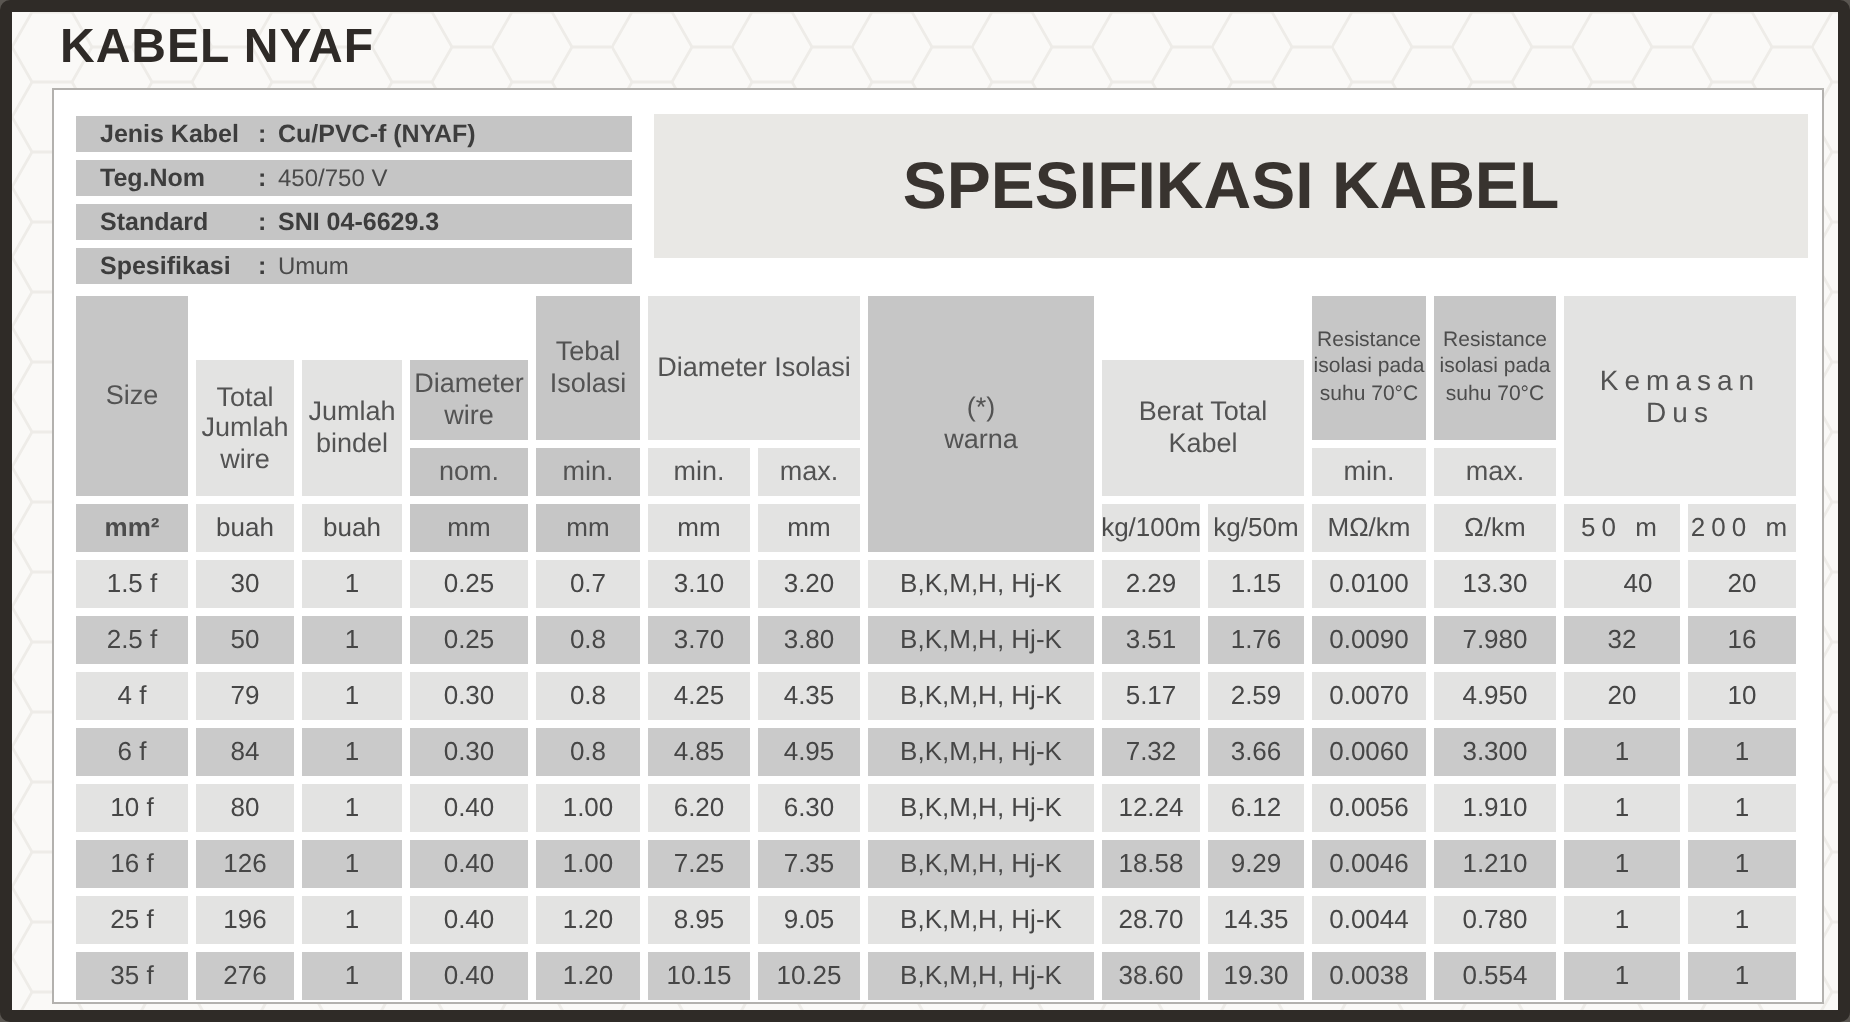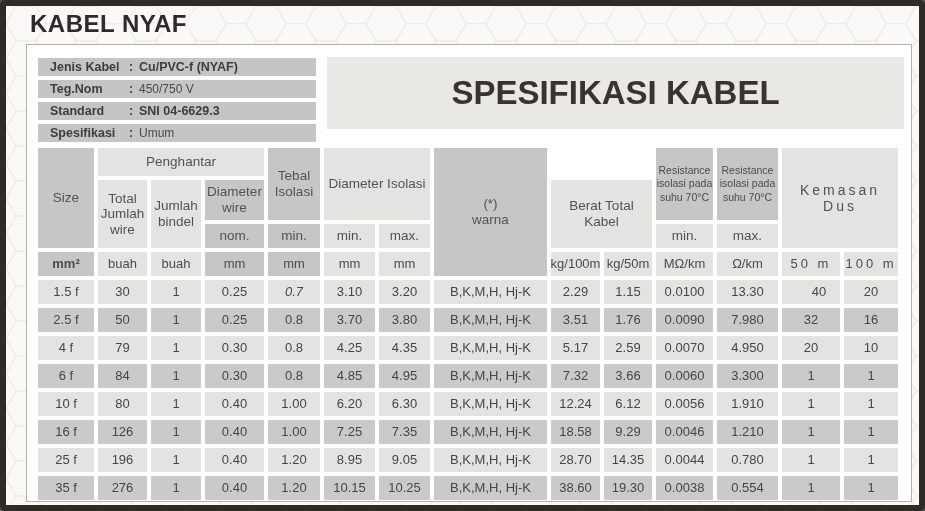--- a/index.html
+++ b/index.html
@@ -125,7 +125,6 @@
 
     <div class="spec-table">
       <div class="cell hdr dark c-size">Size</div>
-      <div class="cell hdr light c-penghantar">Penghantar</div>
       <div class="cell hdr light c-tjw">Total Jumlah wire</div>
       <div class="cell hdr light c-jb">Jumlah bindel</div>
       <div class="cell hdr dark c-dw">Diameter wire</div>

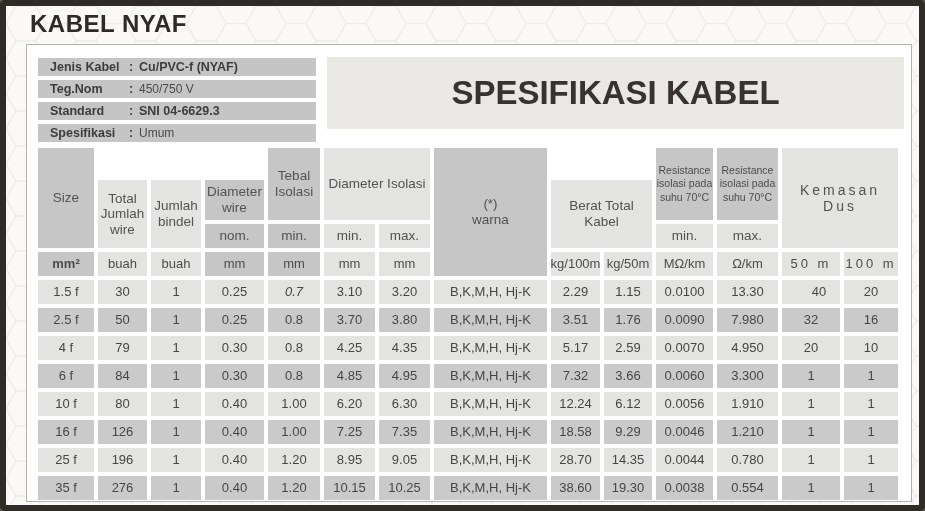--- a/index.html
+++ b/index.html
@@ -155,7 +155,7 @@
         <div class="cell unit light" style="grid-area: 4 / 11;">MΩ/km</div>
         <div class="cell unit light" style="grid-area: 4 / 12;">Ω/km</div>
         <div class="cell unit light ls" style="grid-area: 4 / 13;">50 m</div>
-        <div class="cell unit light ls" style="grid-area: 4 / 14;">100 m</div>
+        <div class="cell unit light ls" style="grid-area: 4 / 14;">200 m</div>
         <div class="cell data light" style="grid-area: 5 / 1;">1.5 f</div>
         <div class="cell data light" style="grid-area: 5 / 2;">30</div>
         <div class="cell data light" style="grid-area: 5 / 3;">1</div>

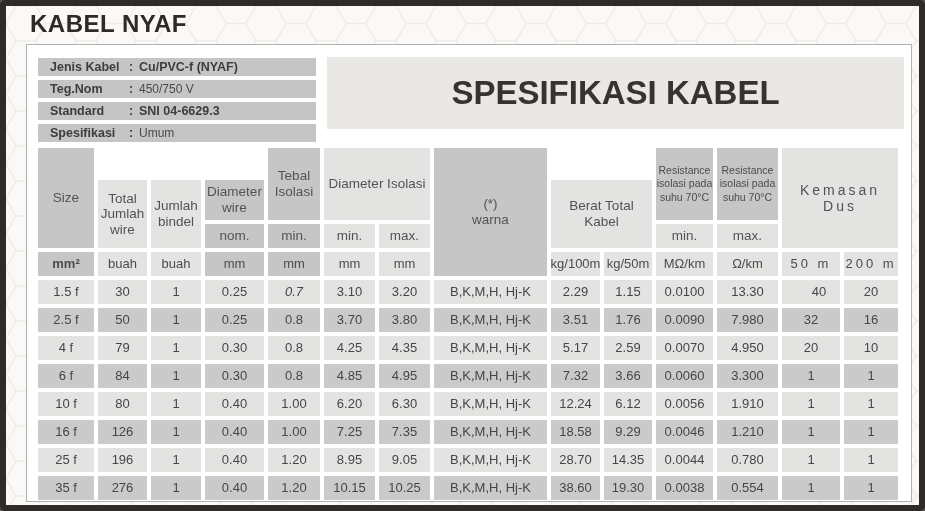--- a/index.html
+++ b/index.html
@@ -160,7 +160,7 @@
         <div class="cell data light" style="grid-area: 5 / 2;">30</div>
         <div class="cell data light" style="grid-area: 5 / 3;">1</div>
         <div class="cell data light" style="grid-area: 5 / 4;">0.25</div>
-        <div class="cell data light" style="grid-area: 5 / 5; font-style: italic;">0.7</div>
+        <div class="cell data light" style="grid-area: 5 / 5;">0.7</div>
         <div class="cell data light" style="grid-area: 5 / 6;">3.10</div>
         <div class="cell data light" style="grid-area: 5 / 7;">3.20</div>
         <div class="cell data light" style="grid-area: 5 / 8;">B,K,M,H, Hj-K</div>

